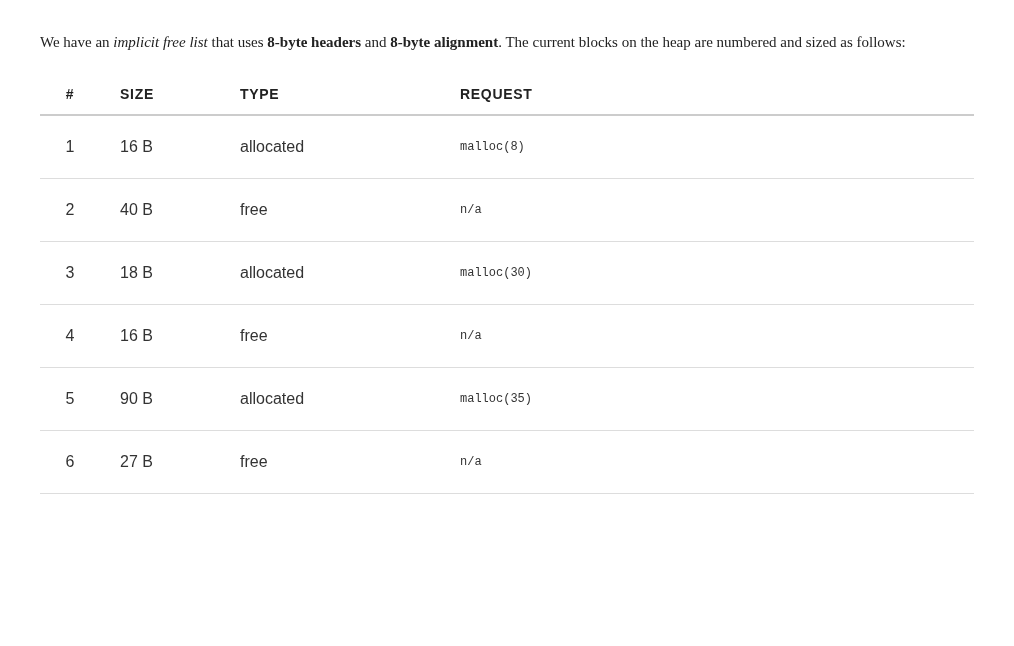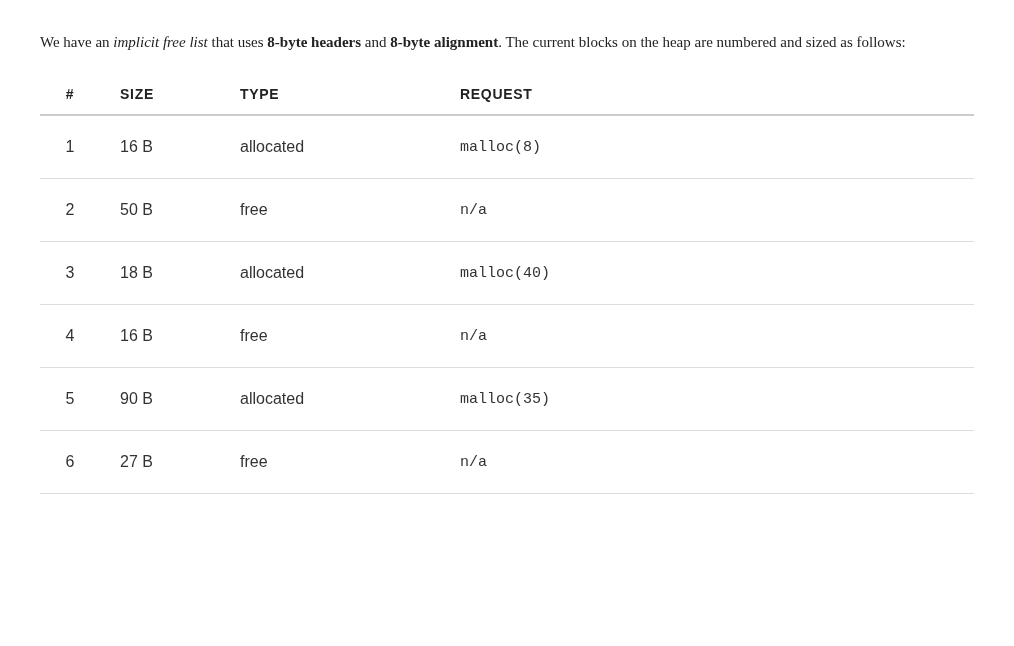--- a/index.html
+++ b/index.html
@@ -86,7 +86,7 @@
 
     tbody td:nth-child(4) {
       font-family: 'Courier New', Courier, monospace;
-      font-size: 15px;
+      font-size: 12px;
     }
   </style>
 </head>

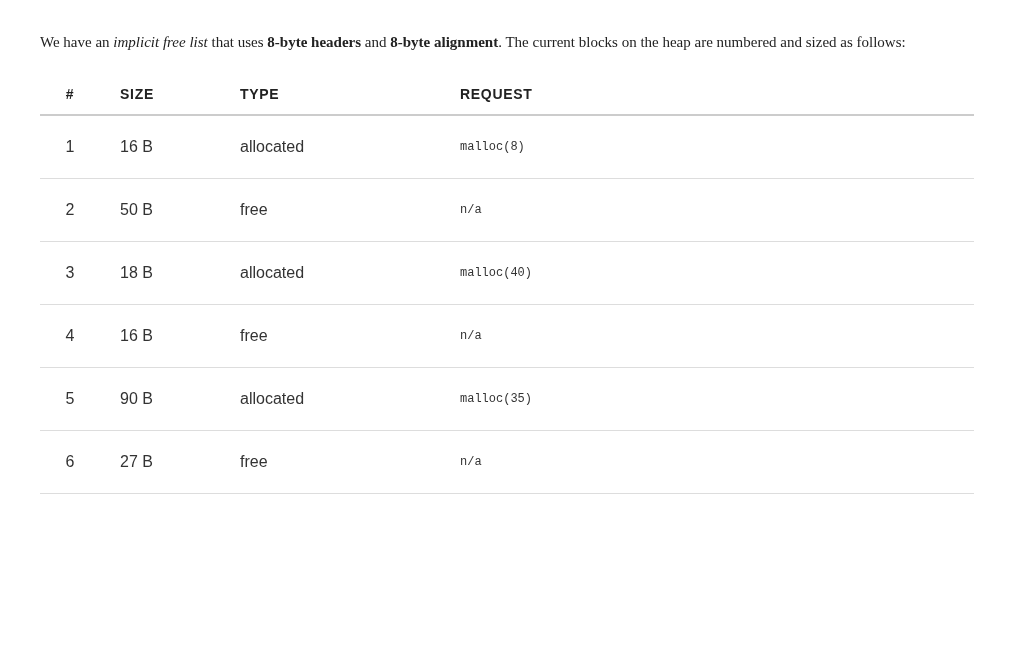--- a/index.html
+++ b/index.html
@@ -114,7 +114,7 @@
       </tr>
       <tr>
         <td>2</td>
-        <td>50 B</td>
+        <td>40 B</td>
         <td>free</td>
         <td>n/a</td>
       </tr>

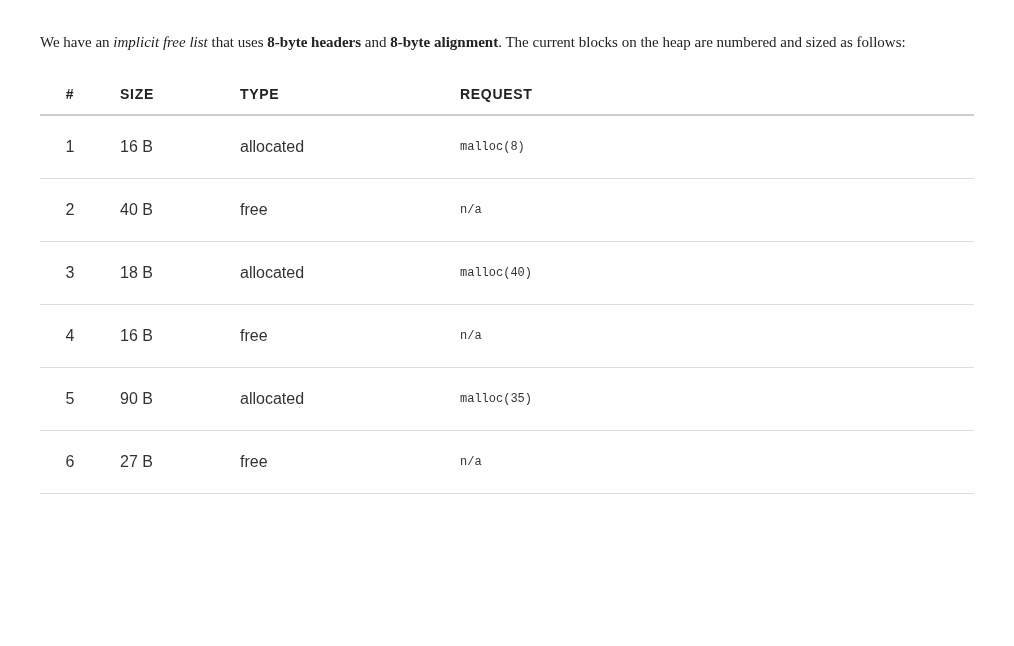--- a/index.html
+++ b/index.html
@@ -122,7 +122,7 @@
         <td>3</td>
         <td>18 B</td>
         <td>allocated</td>
-        <td>malloc(40)</td>
+        <td>malloc(30)</td>
       </tr>
       <tr>
         <td>4</td>

